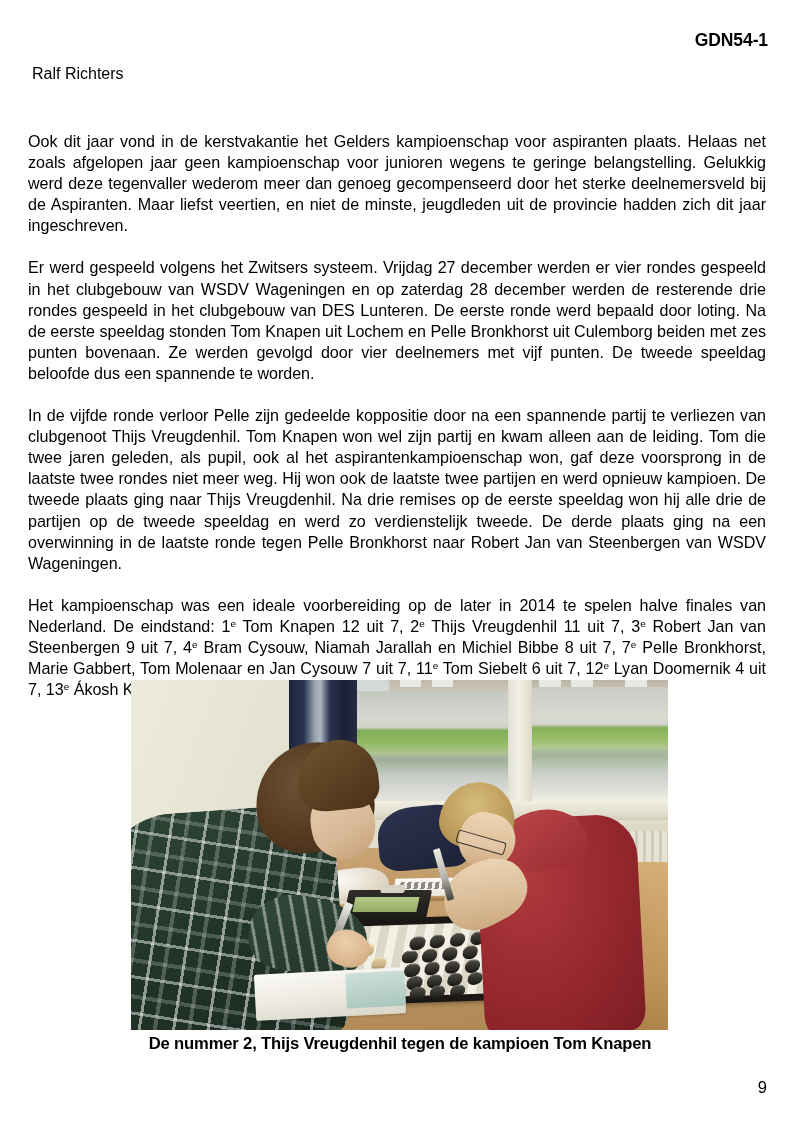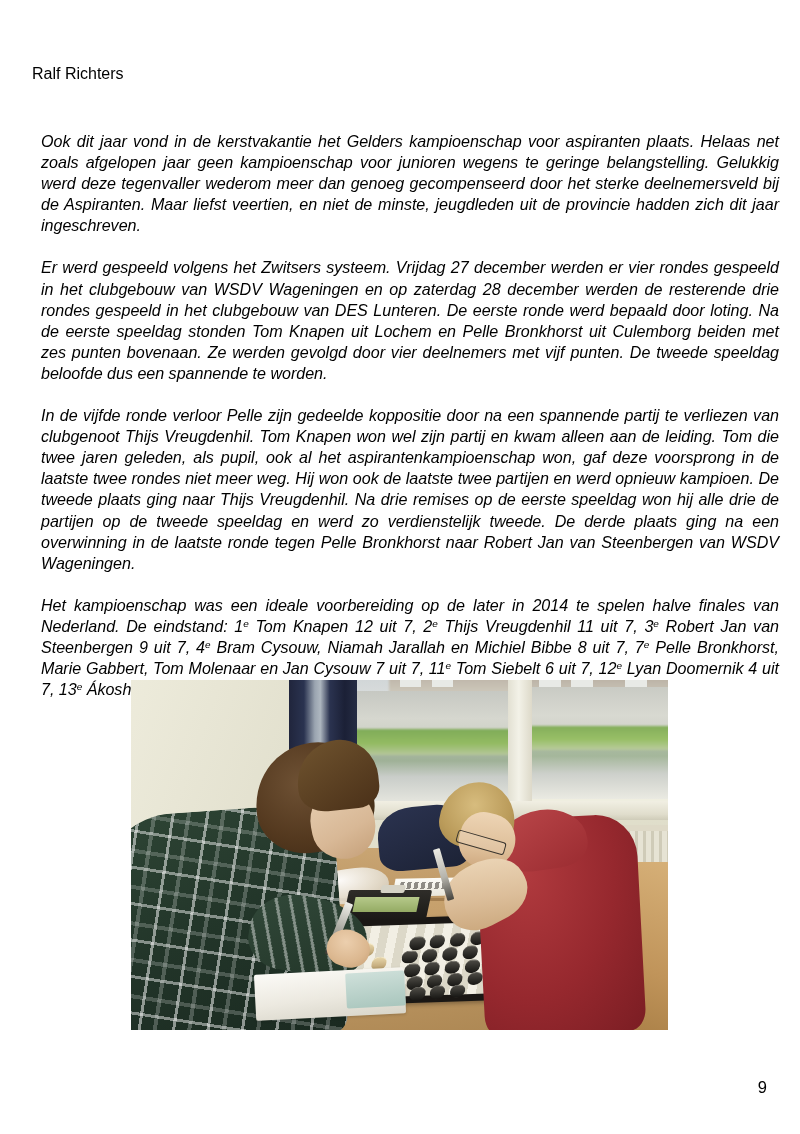--- a/index.html
+++ b/index.html
@@ -442,6 +442,7 @@
 
 <div class="page">
 
+  <div class="doc-header">GDN54-1</div>
 
   <div class="title-block">
     <p class="doc-author">Ralf Richters</p>

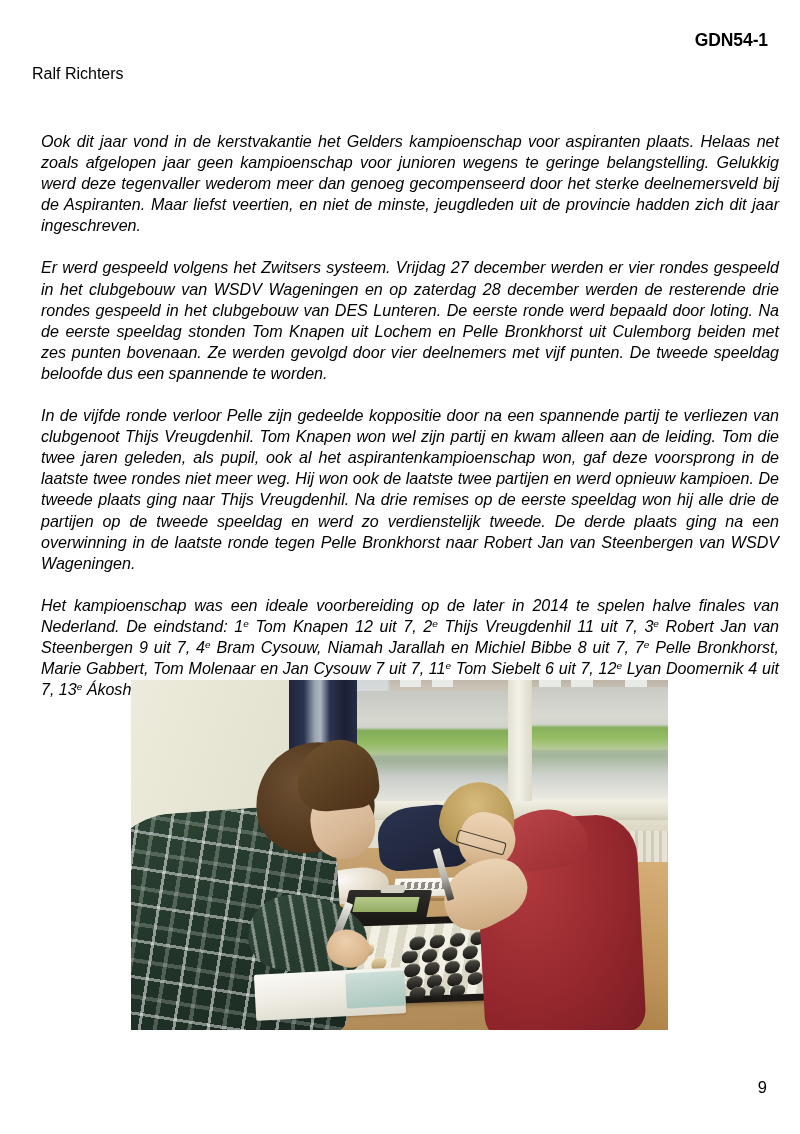--- a/index.html
+++ b/index.html
@@ -55,9 +55,8 @@
   .body-text {
     position: absolute;
     top: 131px;
-    left: 41px;
+    left: 28px;
     width: 738px;
-    font-style: italic;
   }
   .para {
     font-size: 16.1px;

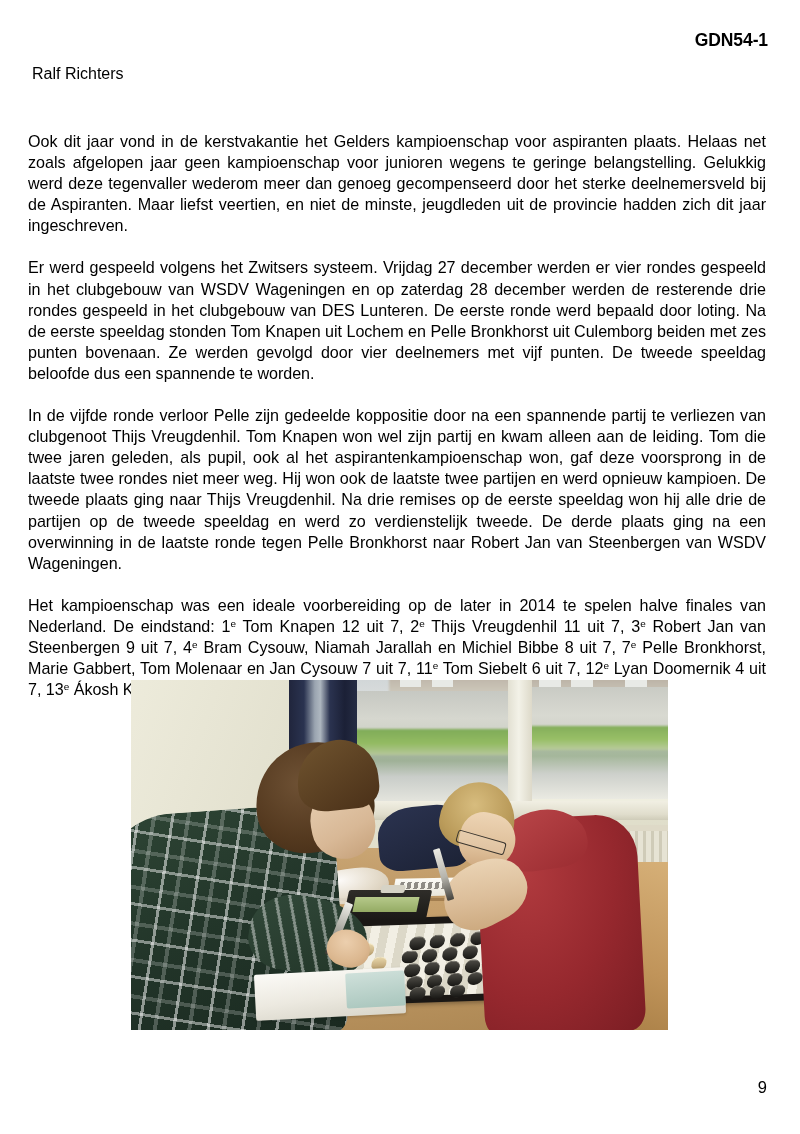--- a/index.html
+++ b/index.html
@@ -574,6 +574,7 @@
     </div>
   </div>
 
+  <div class="caption">De nummer 2, Thijs Vreugdenhil tegen de kampioen Tom Knapen</div>
 
   <div class="page-number">9</div>
 

